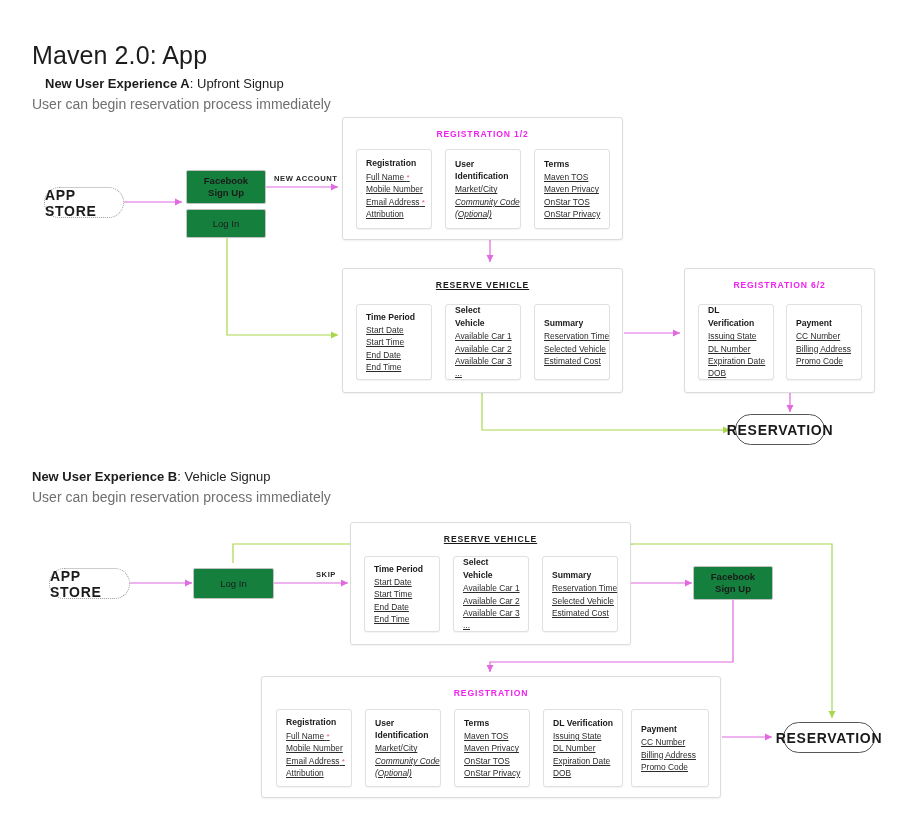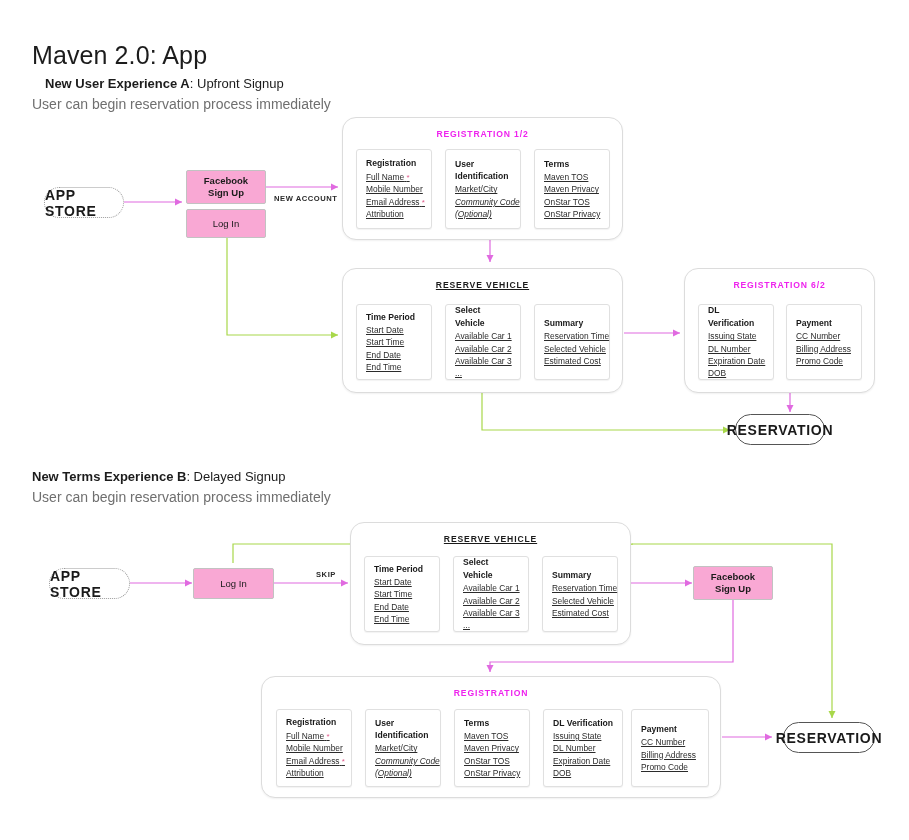--- a/index.html
+++ b/index.html
@@ -53,7 +53,7 @@
   
   .panel {
     position: absolute; background: #fff;
-    border: 1px solid #dcdcdc; border-radius: 14px;
+    border: 1px solid #dcdcdc; border-radius: 3px;
     box-shadow: 0 1px 2px rgba(0,0,0,.06);
     padding-left: 20px;
   }

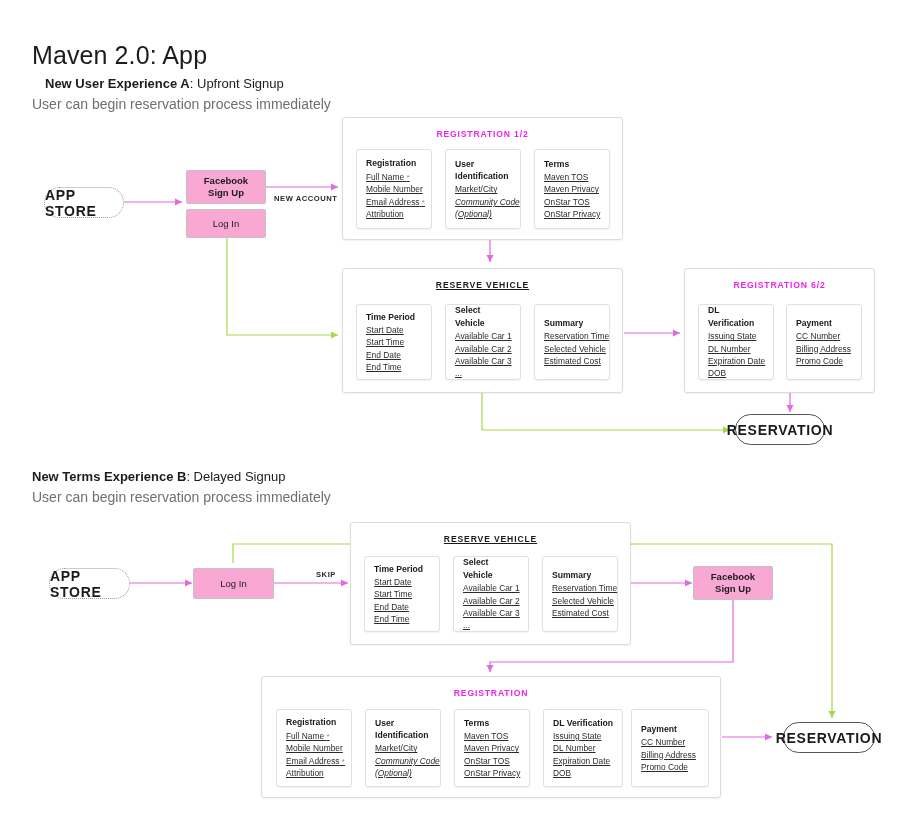--- a/index.html
+++ b/index.html
@@ -39,7 +39,7 @@
   .gbox {
     position: absolute; display: flex; align-items: center; justify-content: center;
     text-align: center; line-height: 1.25;
-    background: #f9a8d4; border: 1px solid #c2c2c2; border-radius: 2px;
+    background: #15803d; border: 1px solid #c2c2c2; border-radius: 2px;
     font-size: 9.5px; color: #1a1a1a;
   }
   .gbox.bold { font-weight: 700; }

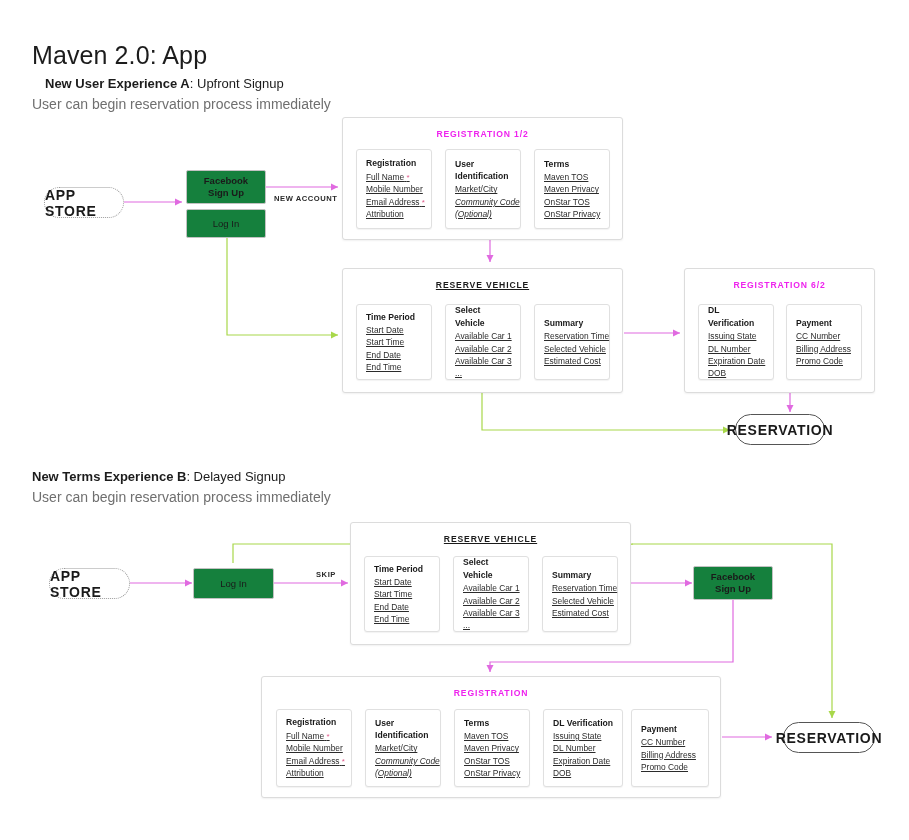--- a/index.html
+++ b/index.html
@@ -126,7 +126,7 @@
 
   <div class="gbox" style="left:186px; top:209px; width:80px; height:29px;">Log In</div>
 
-  <div class="elabel" style="left:274px; top:174px;margin-top:20px;">NEW ACCOUNT</div>
+  <div class="elabel" style="left:274px; top:174px;">NEW ACCOUNT</div>
 
   <div class="terminal solid" style="left:735px; top:414px; width:90px; height:31px;">RESERVATION</div>
 

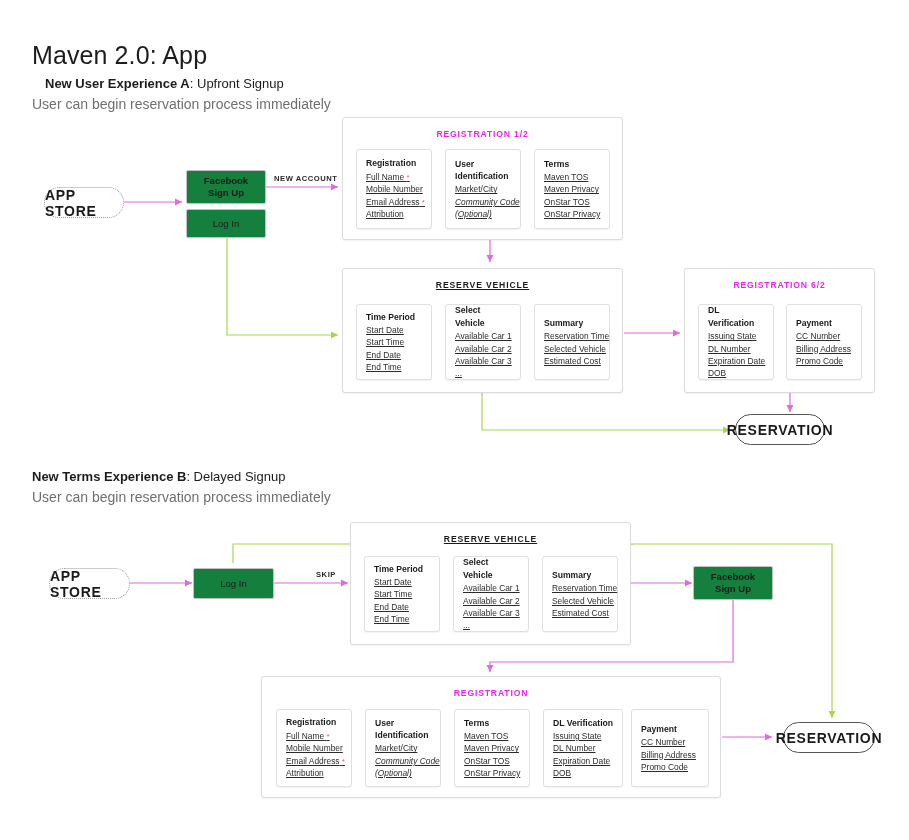--- a/index.html
+++ b/index.html
@@ -212,7 +212,7 @@
   </div>
 
   <div class="sec-head" style="left:32px; top:469px;">
-    <b>New Terms Experience B</b><span>: Delayed Signup</span>
+    <b>New User Experience B</b><span>: Delayed Signup</span>
   </div>
   <div class="sec-sub" style="left:32px; top:489px;">User can begin reservation process immediately</div>
 

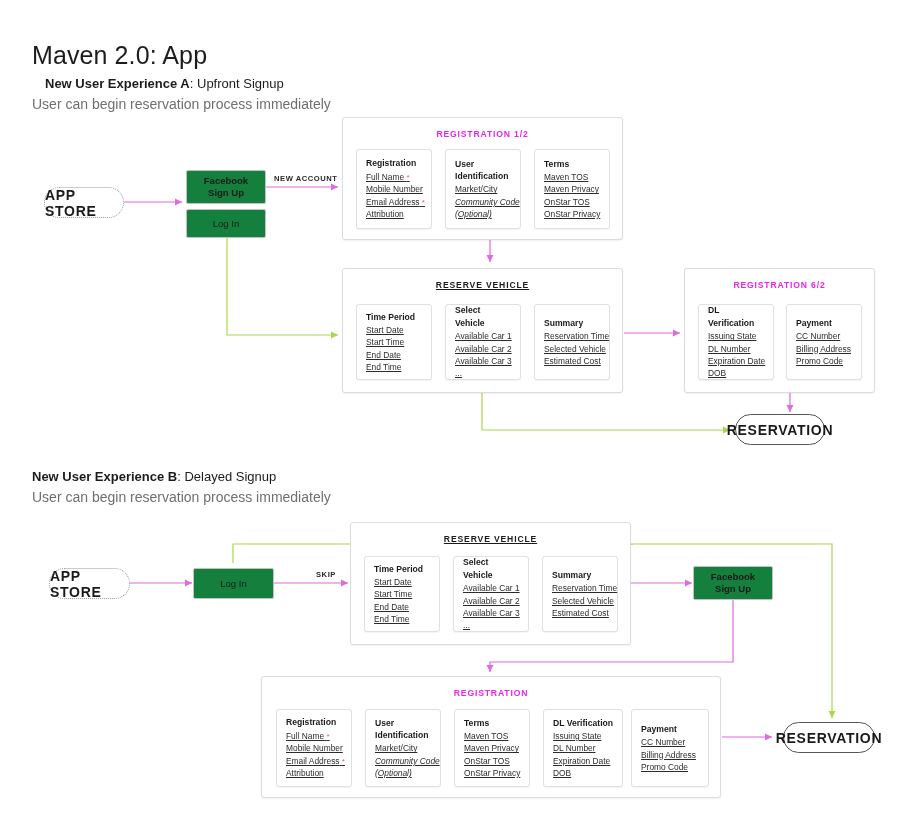--- a/index.html
+++ b/index.html
@@ -212,7 +212,7 @@
   </div>
 
   <div class="sec-head" style="left:32px; top:469px;">
-    <b>New User Experience B</b><span>: Delayed Signup</span>
+    <b>New User Experience B</b><span>: Vehicle Signup</span>
   </div>
   <div class="sec-sub" style="left:32px; top:489px;">User can begin reservation process immediately</div>
 

